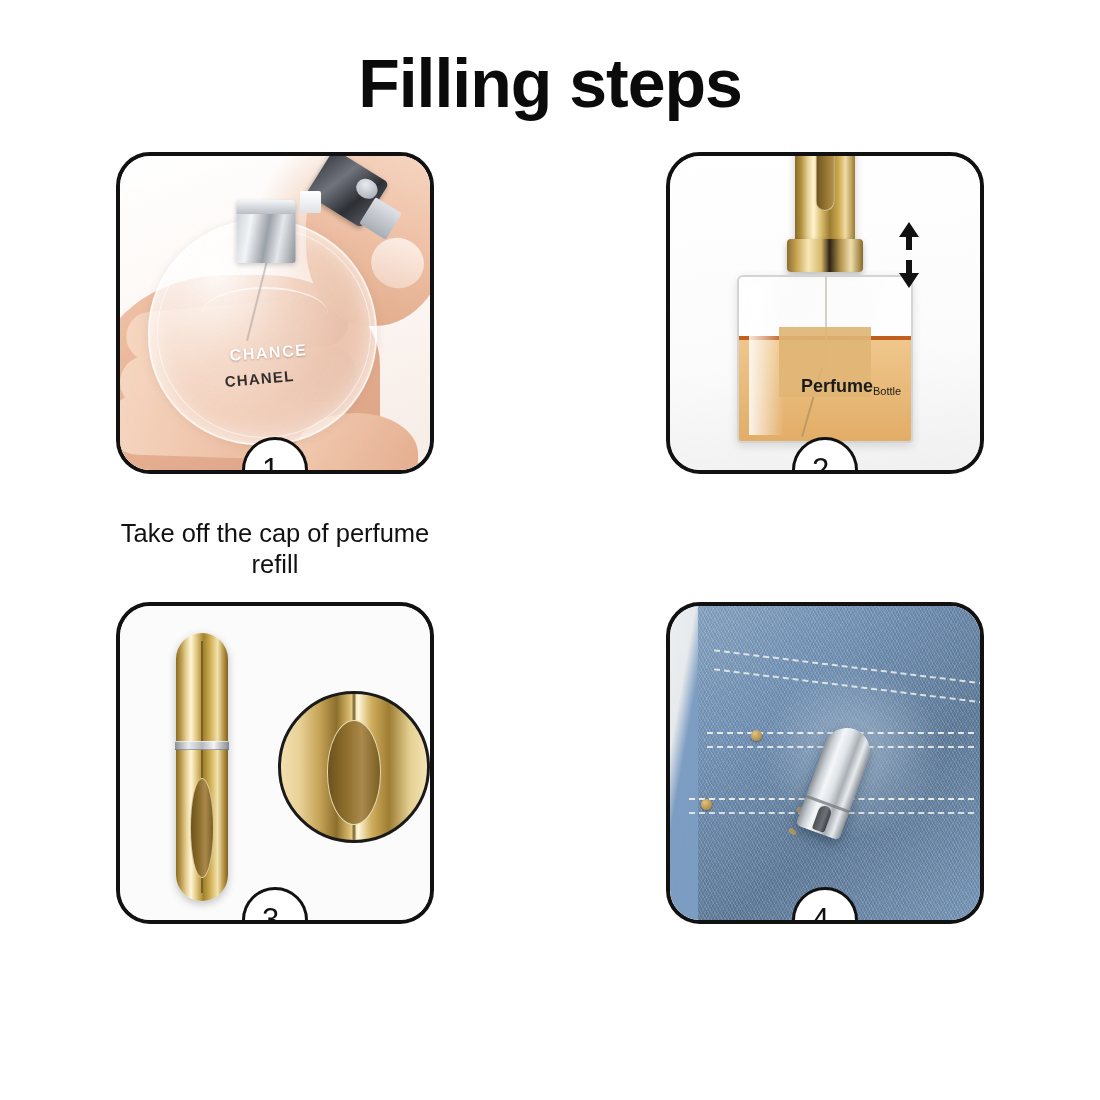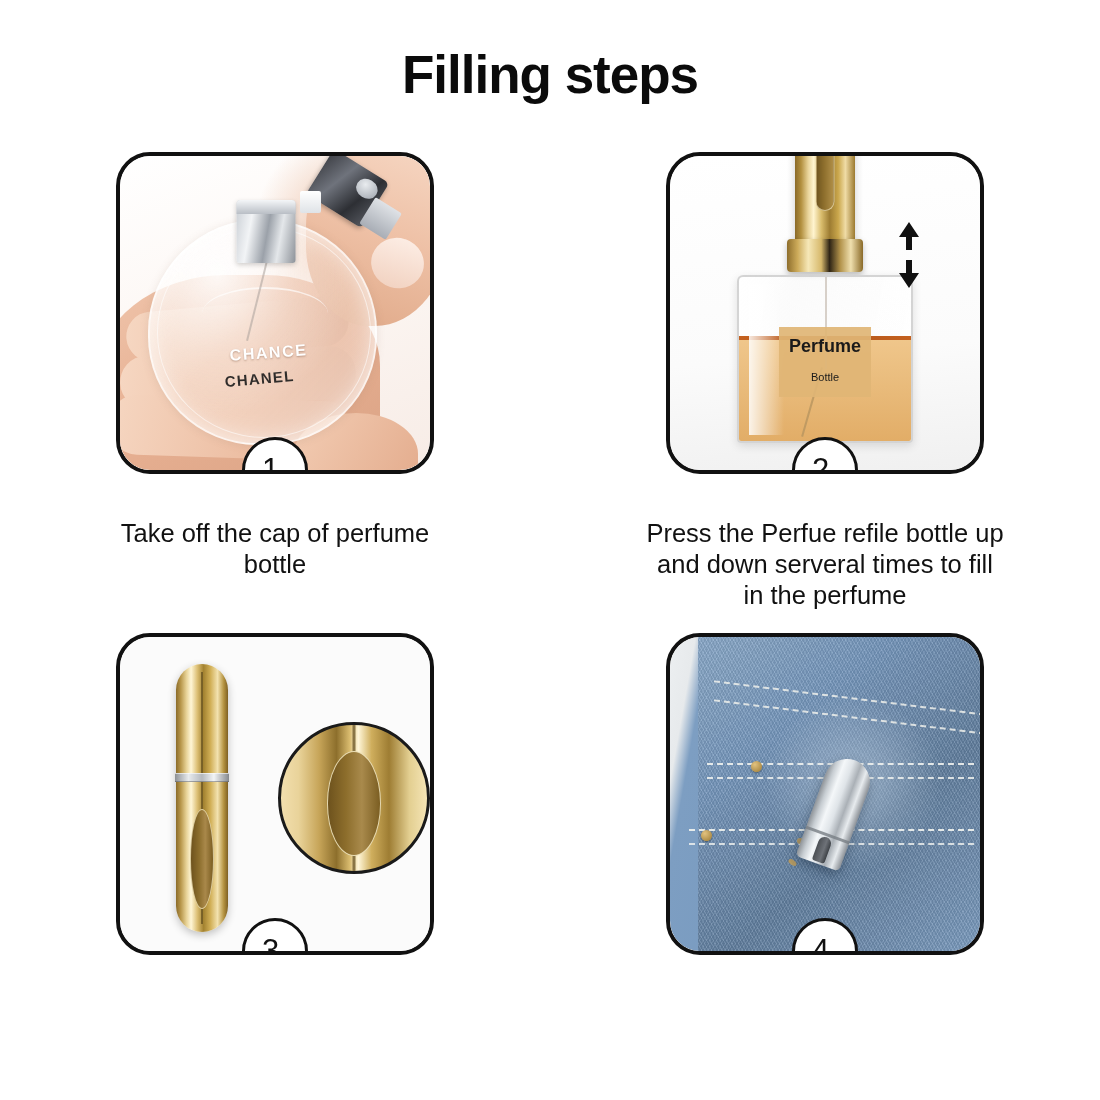--- a/index.html
+++ b/index.html
@@ -21,7 +21,7 @@
     position: absolute;
     top: 44px; left: 0; width: 1100px;
     text-align: center;
-    font-size: 53px;
+    font-size: 68px;
     font-weight: 800;
     letter-spacing: -1px;
     color: #0b0b0b;

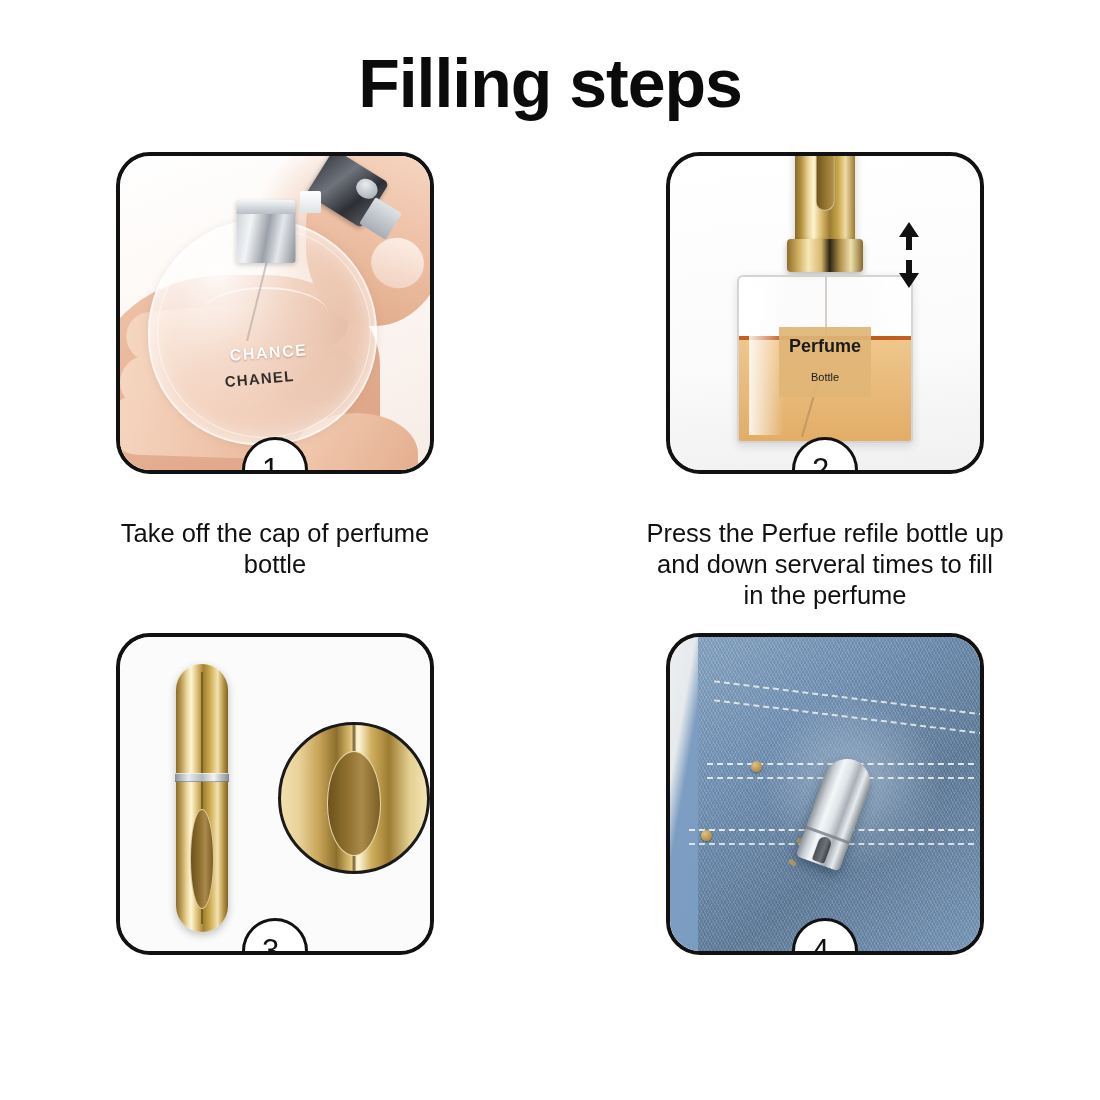--- a/index.html
+++ b/index.html
@@ -267,7 +267,7 @@
     transform: translateX(-50%);
     width: 92px; height: 70px;
     background: rgba(224,181,117,.92);
-    display: flex; flex-direction: column; align-items: center;
+    display: flex; align-items: flex-end; padding-left: 22px;
   }
   .p2-label-title {
     margin-top: 9px;

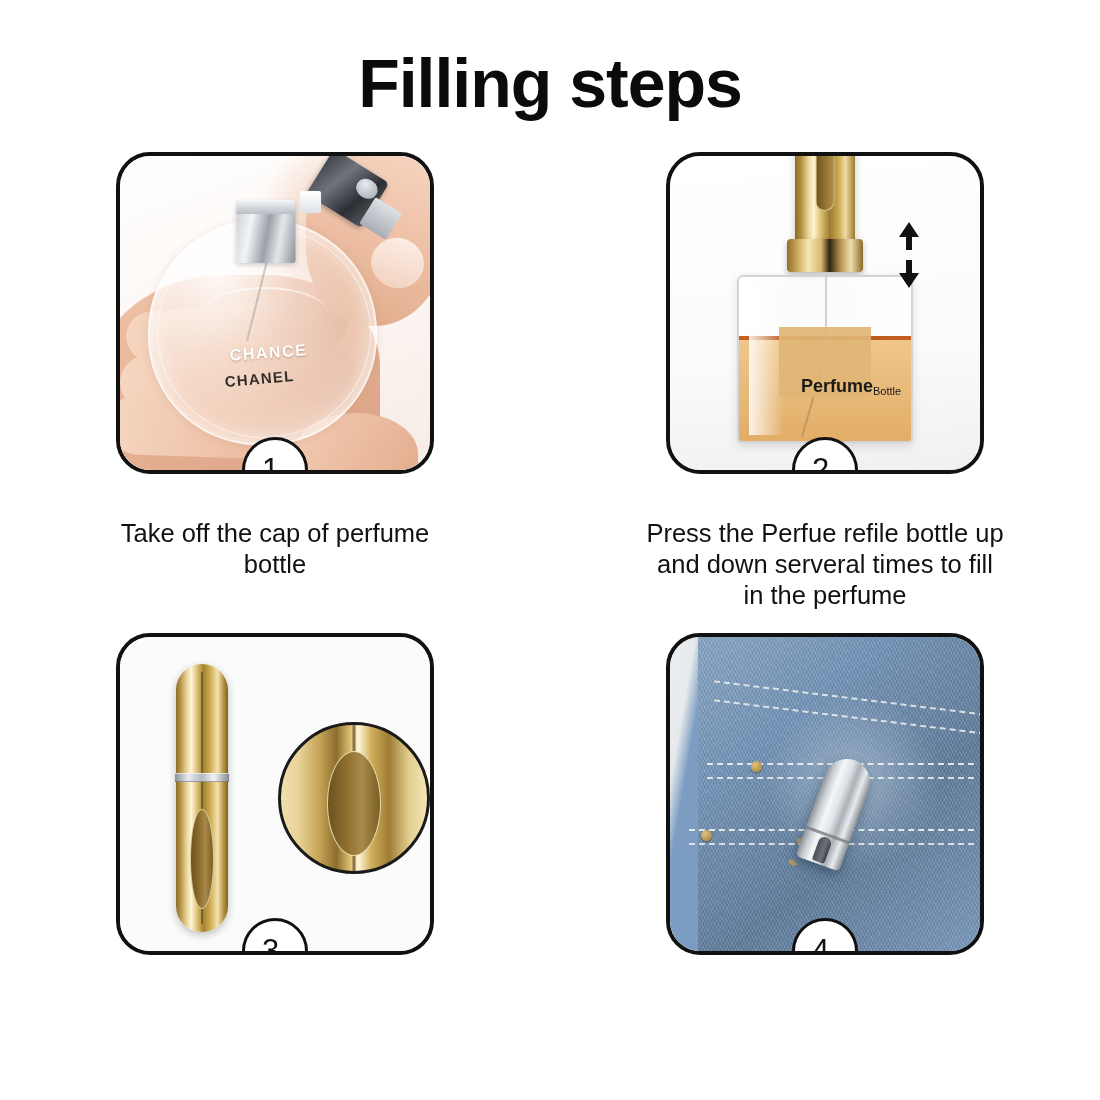--- a/index.html
+++ b/index.html
@@ -455,7 +455,7 @@
         <div class="badge">1.</div>
       </div>
       <div class="caption cap-narrow">Take off the cap of perfume
-bottle</div>
+refill</div>
     </div>
 
     <div class="cell">

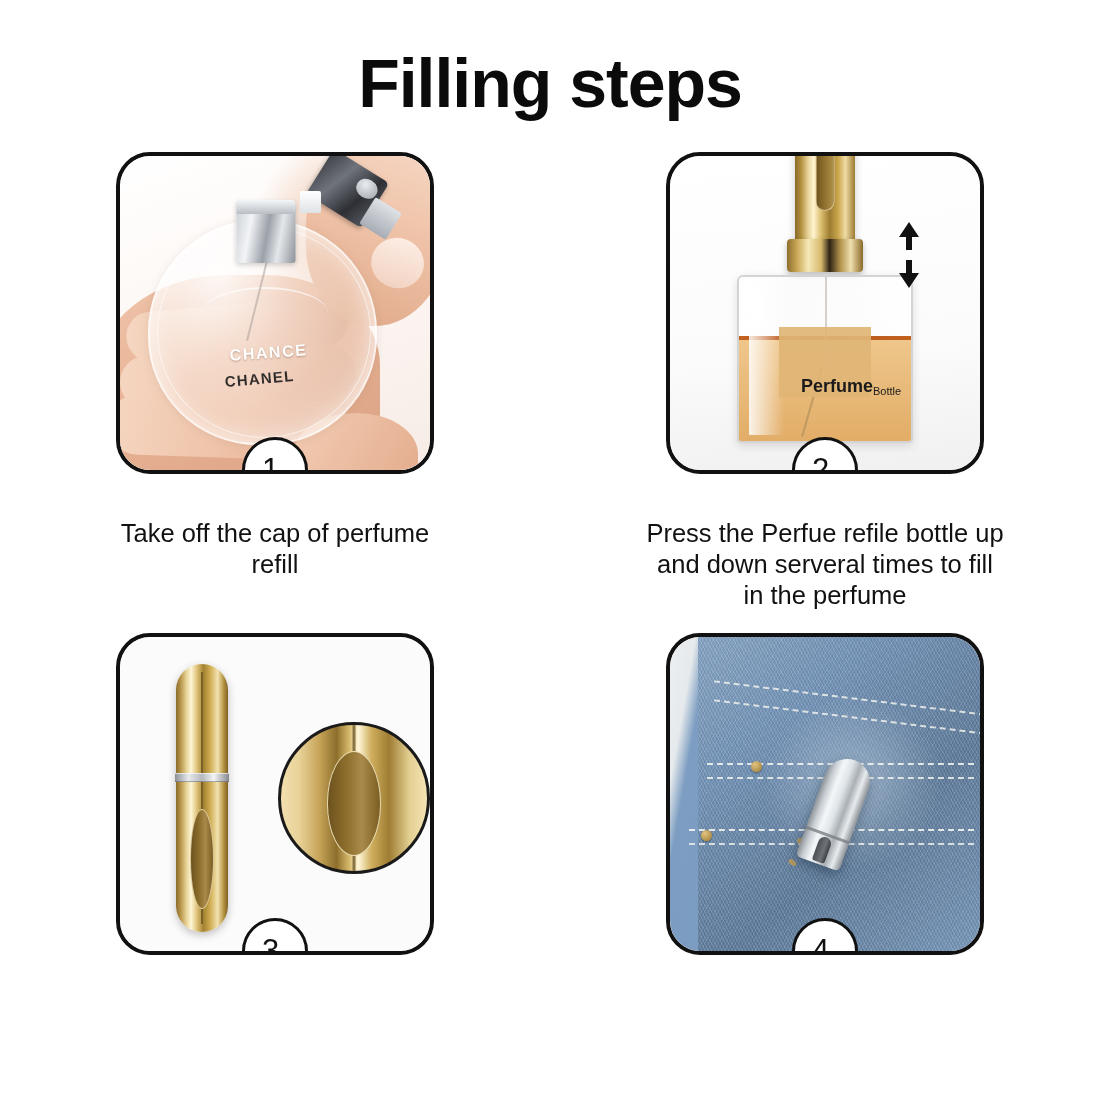--- a/index.html
+++ b/index.html
@@ -488,9 +488,6 @@
         </div>
         <div class="badge">2.</div>
       </div>
-      <div class="caption">Press the Perfue refile bottle up
-and down serveral times to fill
-in the perfume</div>
     </div>
 
     <div class="cell">

